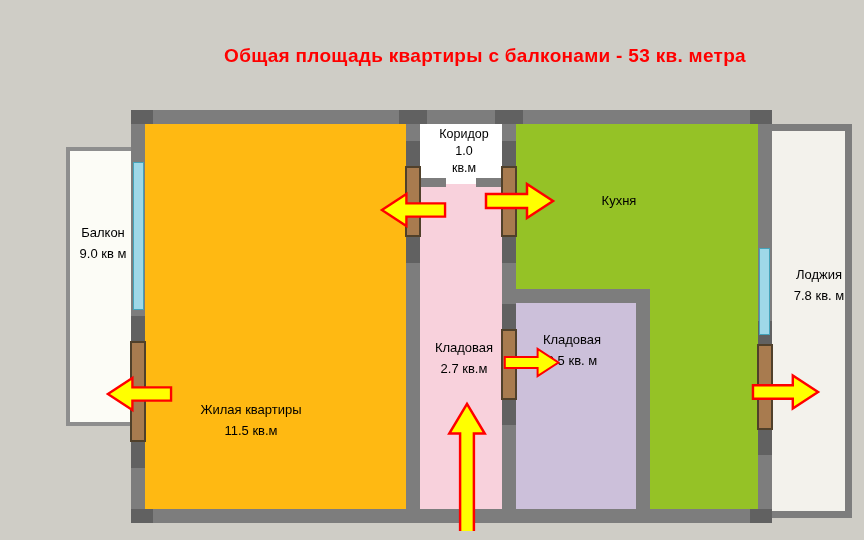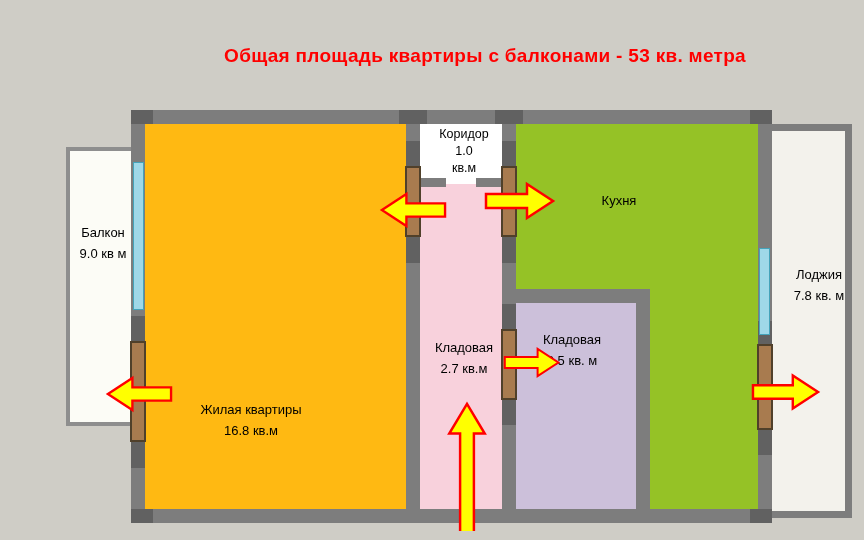--- a/index.html
+++ b/index.html
@@ -82,7 +82,7 @@
 
   <div class="room-label" style="left:161px;top:399px;width:180px;">
     <div>Жилая квартиры</div>
-    <div>16.8 кв.м</div>
+    <div>11.5 кв.м</div>
   </div>
   <div class="room-label" style="left:414px;top:337px;width:100px;">
     <div>Кладовая</div>

